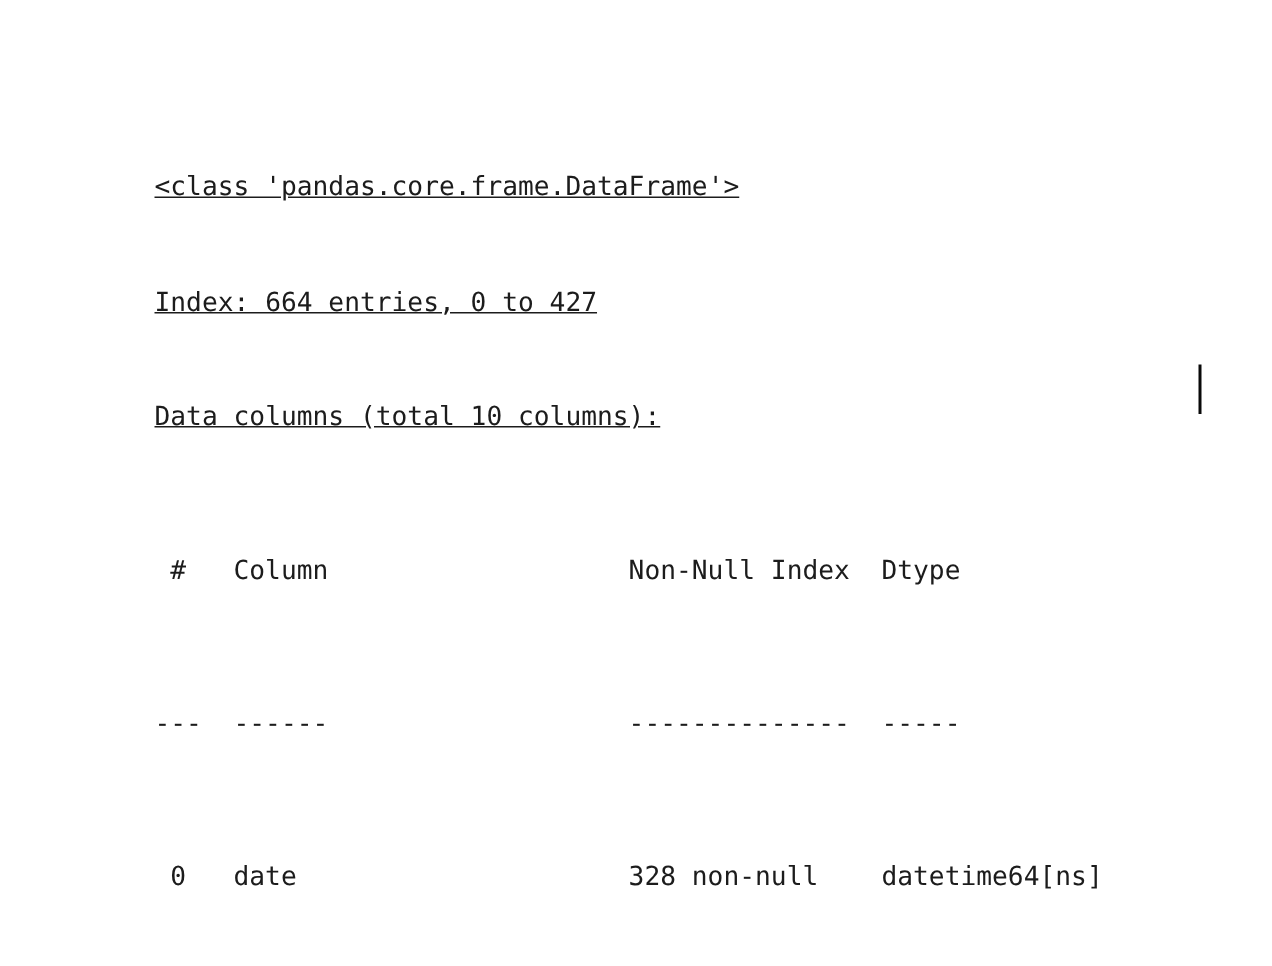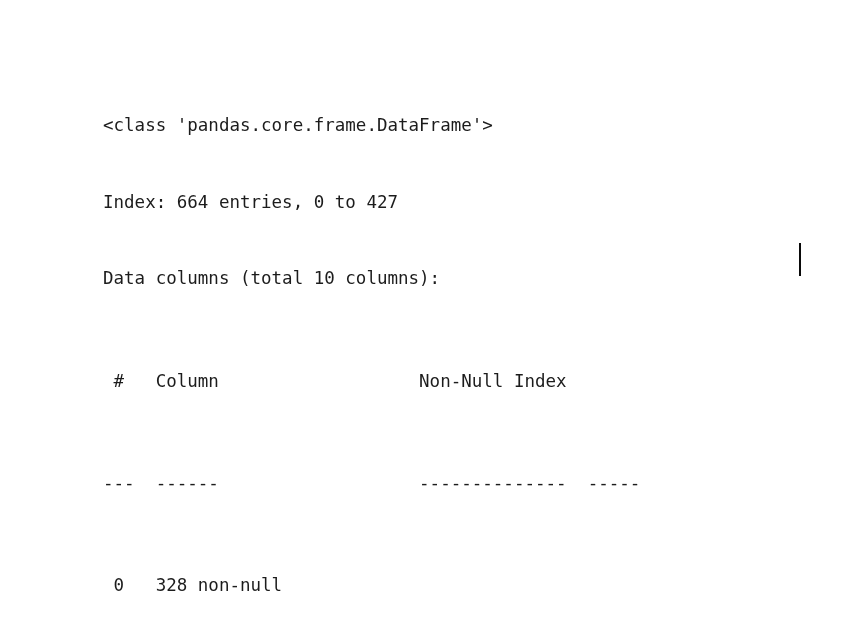--- a/index.html
+++ b/index.html
@@ -28,6 +28,7 @@
   }
   .line {
     height: 25.6px;
+    text-decoration: underline;
   }
   .tbl-row {
     display: grid;

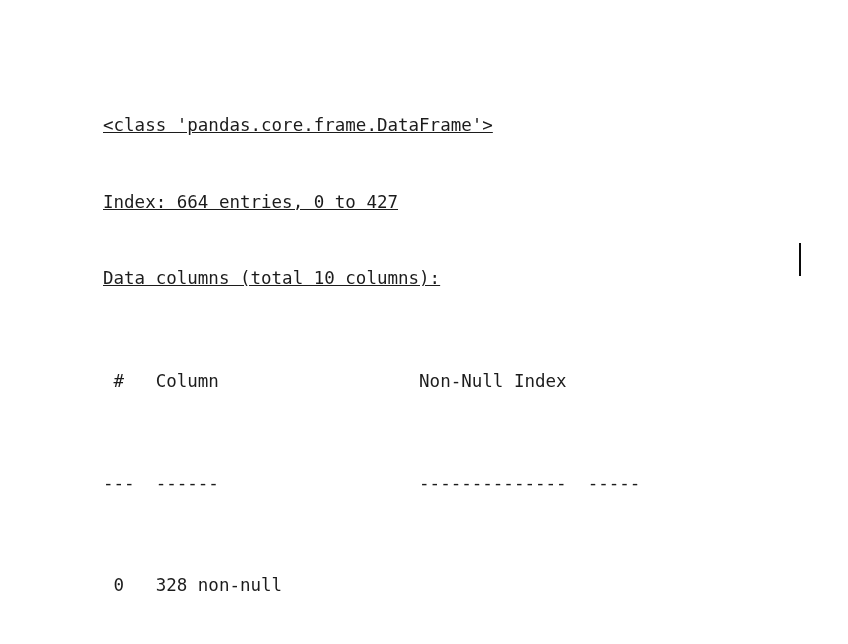--- a/index.html
+++ b/index.html
@@ -65,6 +65,7 @@
       <span class="cell">#</span>
       <span class="cell">Column</span>
       <span class="cell">Non-Null Index</span>
+      <span class="cell">Dtype</span>
     </div>
 
     <div class="tbl-sep">

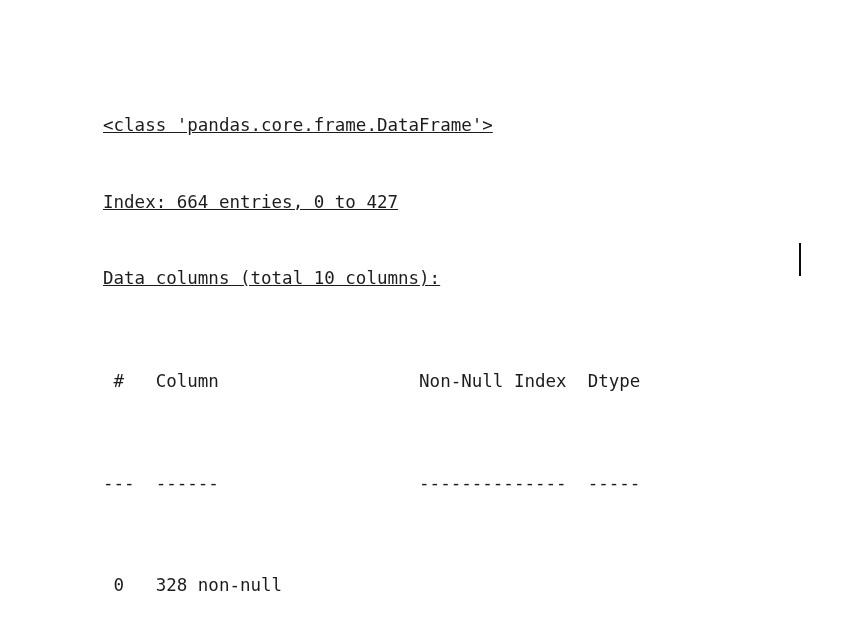--- a/index.html
+++ b/index.html
@@ -77,6 +77,7 @@
 
     <div class="tbl-row">
       <span class="cell">0</span>
+      <span class="cell">date</span>
       <span class="cell">328 non-null</span>
     </div>
     

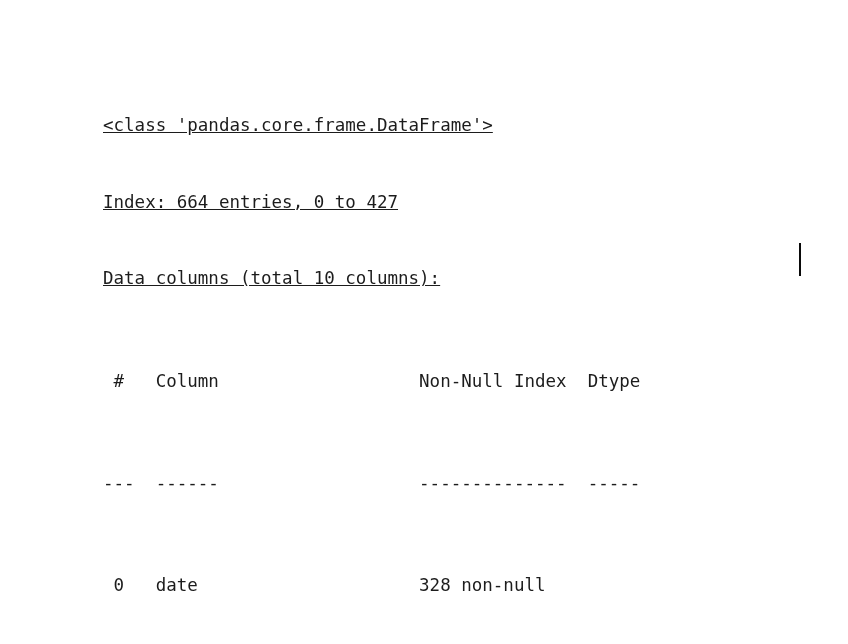--- a/index.html
+++ b/index.html
@@ -79,6 +79,7 @@
       <span class="cell">0</span>
       <span class="cell">date</span>
       <span class="cell">328 non-null</span>
+      <span class="cell">datetime64[ns]</span>
     </div>
     
     

